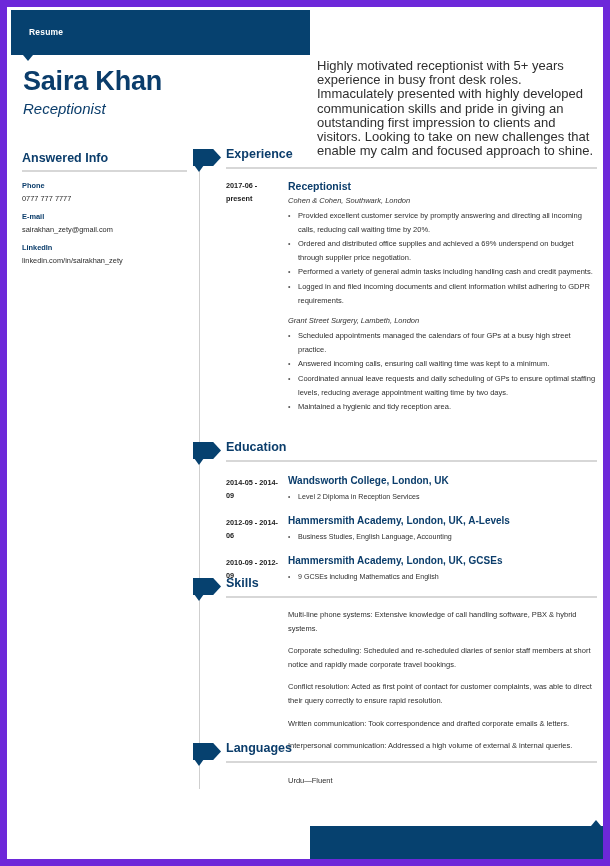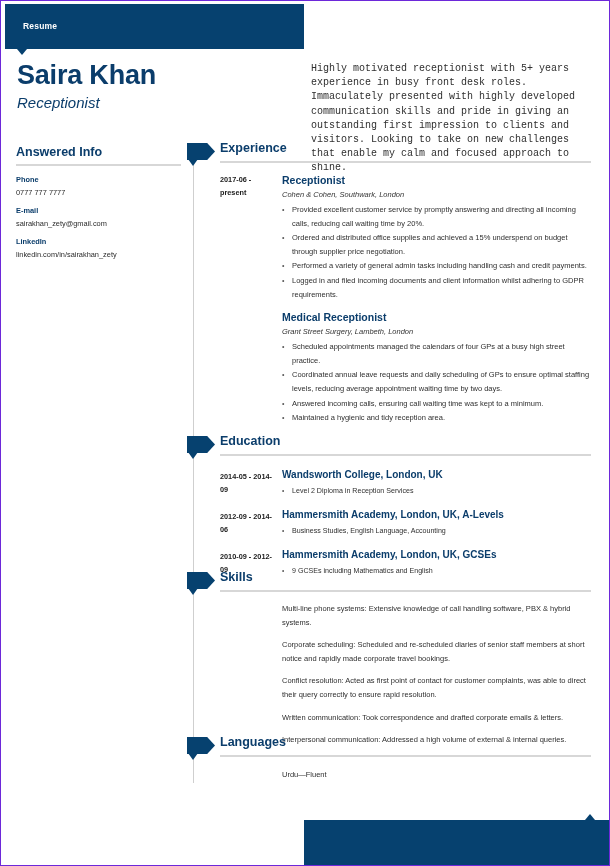--- a/index.html
+++ b/index.html
@@ -12,7 +12,7 @@
     position:relative;
     width:610px; height:866px;
     background:#ffffff;
-    border:1px solid #6d28d9;
+    border:7px solid #6d28d9;
     overflow:hidden;
   }
 

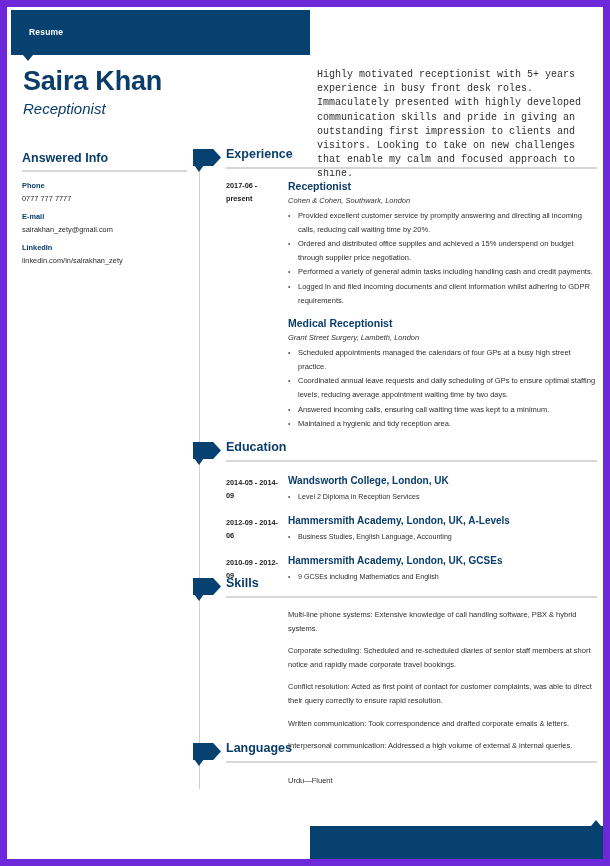--- a/index.html
+++ b/index.html
@@ -48,11 +48,10 @@
 
   
   #summary {
-    position:absolute; left:310px; top:61px;
+    position:absolute; left:310px; top:52px;
     width:281px;
-    font-size:10px; line-height:14.2px; color:#2f2f2f;
+    font-size:13px; line-height:14.2px; color:#2f2f2f;
     text-align:left;
-    font-family:Liberation Mono, monospace;
   }
 
   

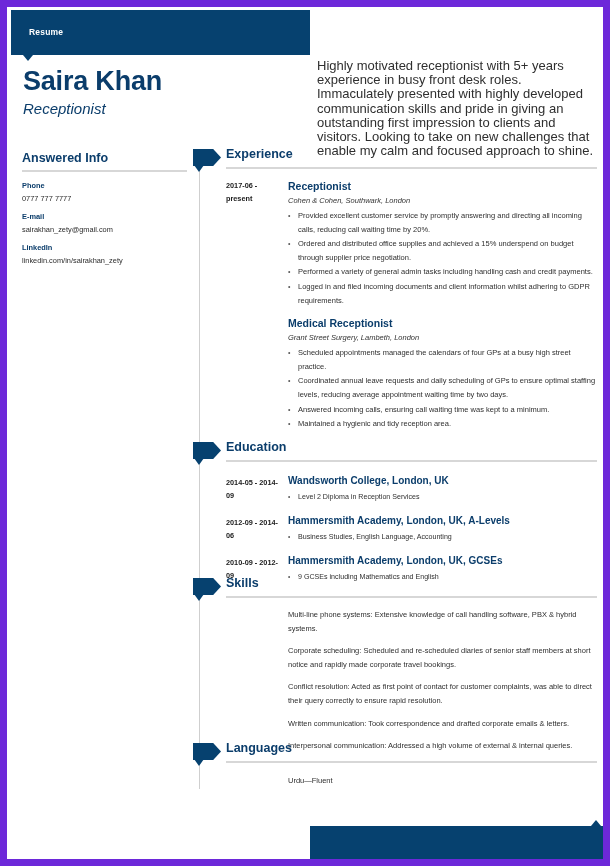--- a/index.html
+++ b/index.html
@@ -233,7 +233,7 @@
             <div class="entry-sub">Cohen &amp; Cohen, Southwark, London</div>
             <ul class="bullets">
               <li>Provided excellent customer service by promptly answering and directing all incoming calls, reducing call waiting time by 20%.</li>
-              <li>Ordered and distributed office supplies and achieved a 15% underspend on budget through supplier price negotiation.</li>
+              <li>Ordered and distributed office supplies and achieved a 69% underspend on budget through supplier price negotiation.</li>
               <li>Performed a variety of general admin tasks including handling cash and credit payments.</li>
               <li>Logged in and filed incoming documents and client information whilst adhering to GDPR requirements.</li>
             </ul>

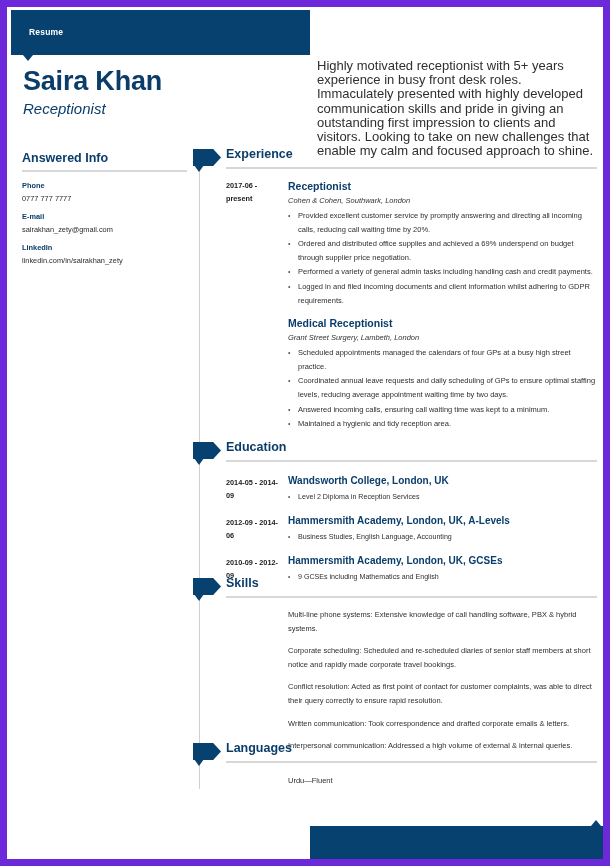--- a/index.html
+++ b/index.html
@@ -242,7 +242,6 @@
         <div class="entry">
           <div class="entry-dates"></div>
           <div class="entry-body">
-            <div class="entry-title">Medical Receptionist</div>
             <div class="entry-sub">Grant Street Surgery, Lambeth, London</div>
             <ul class="bullets">
               <li>Scheduled appointments managed the calendars of four GPs at a busy high street practice.</li>

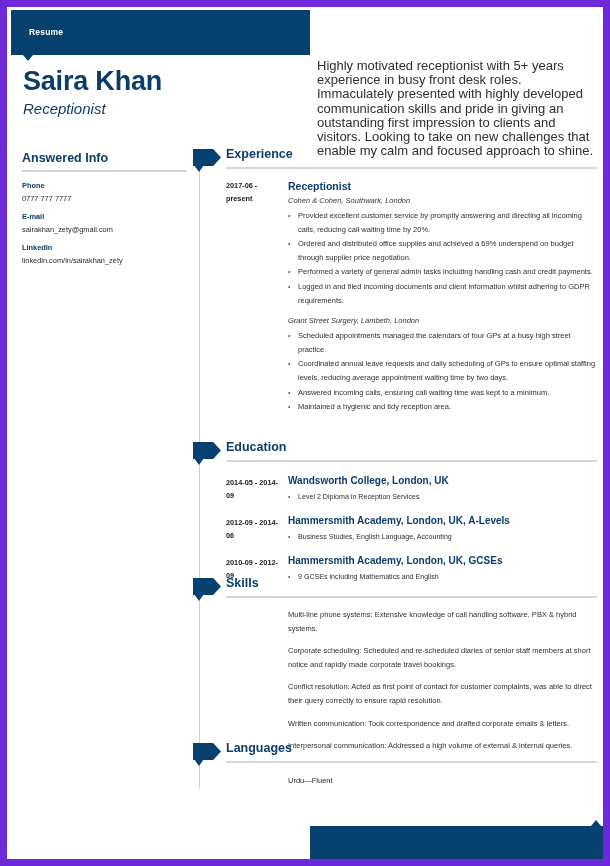--- a/index.html
+++ b/index.html
@@ -245,8 +245,8 @@
             <div class="entry-sub">Grant Street Surgery, Lambeth, London</div>
             <ul class="bullets">
               <li>Scheduled appointments managed the calendars of four GPs at a busy high street practice.</li>
+              <li>Answered incoming calls, ensuring call waiting time was kept to a minimum.</li>
               <li>Coordinated annual leave requests and daily scheduling of GPs to ensure optimal staffing levels, reducing average appointment waiting time by two days.</li>
-              <li>Answered incoming calls, ensuring call waiting time was kept to a minimum.</li>
               <li>Maintained a hygienic and tidy reception area.</li>
             </ul>
           </div>

